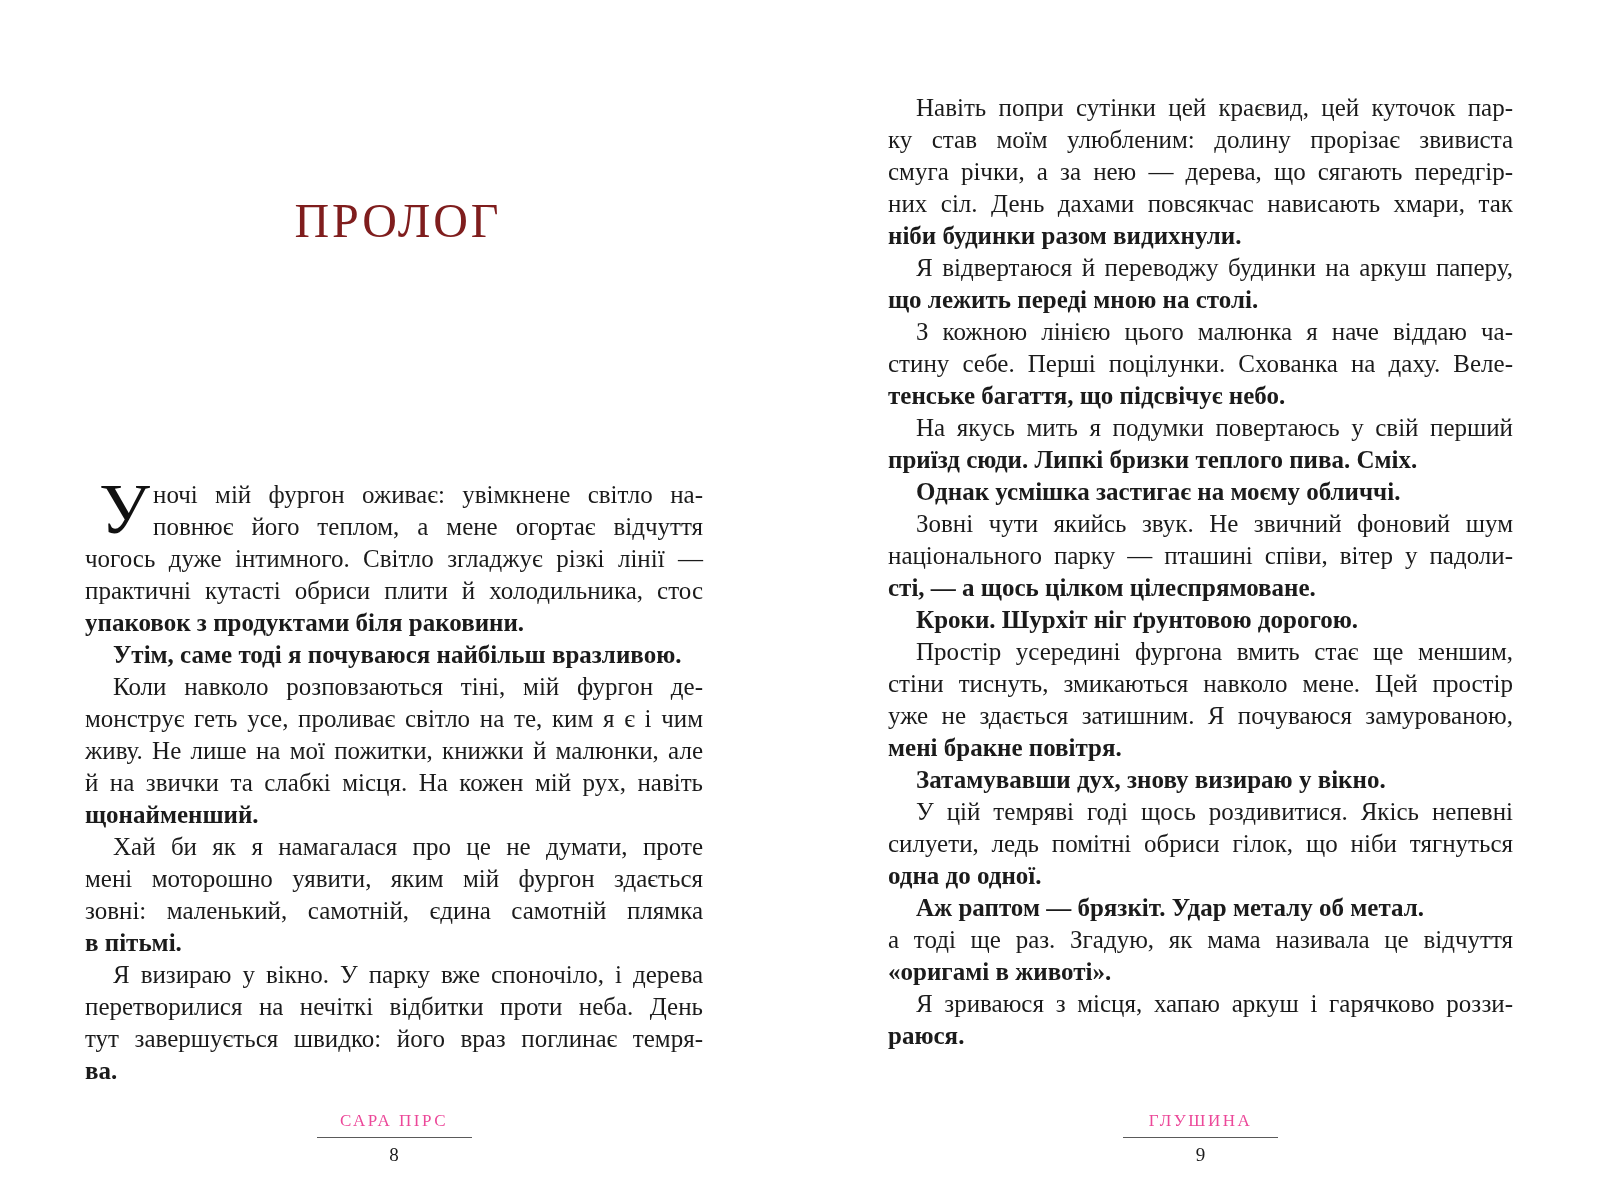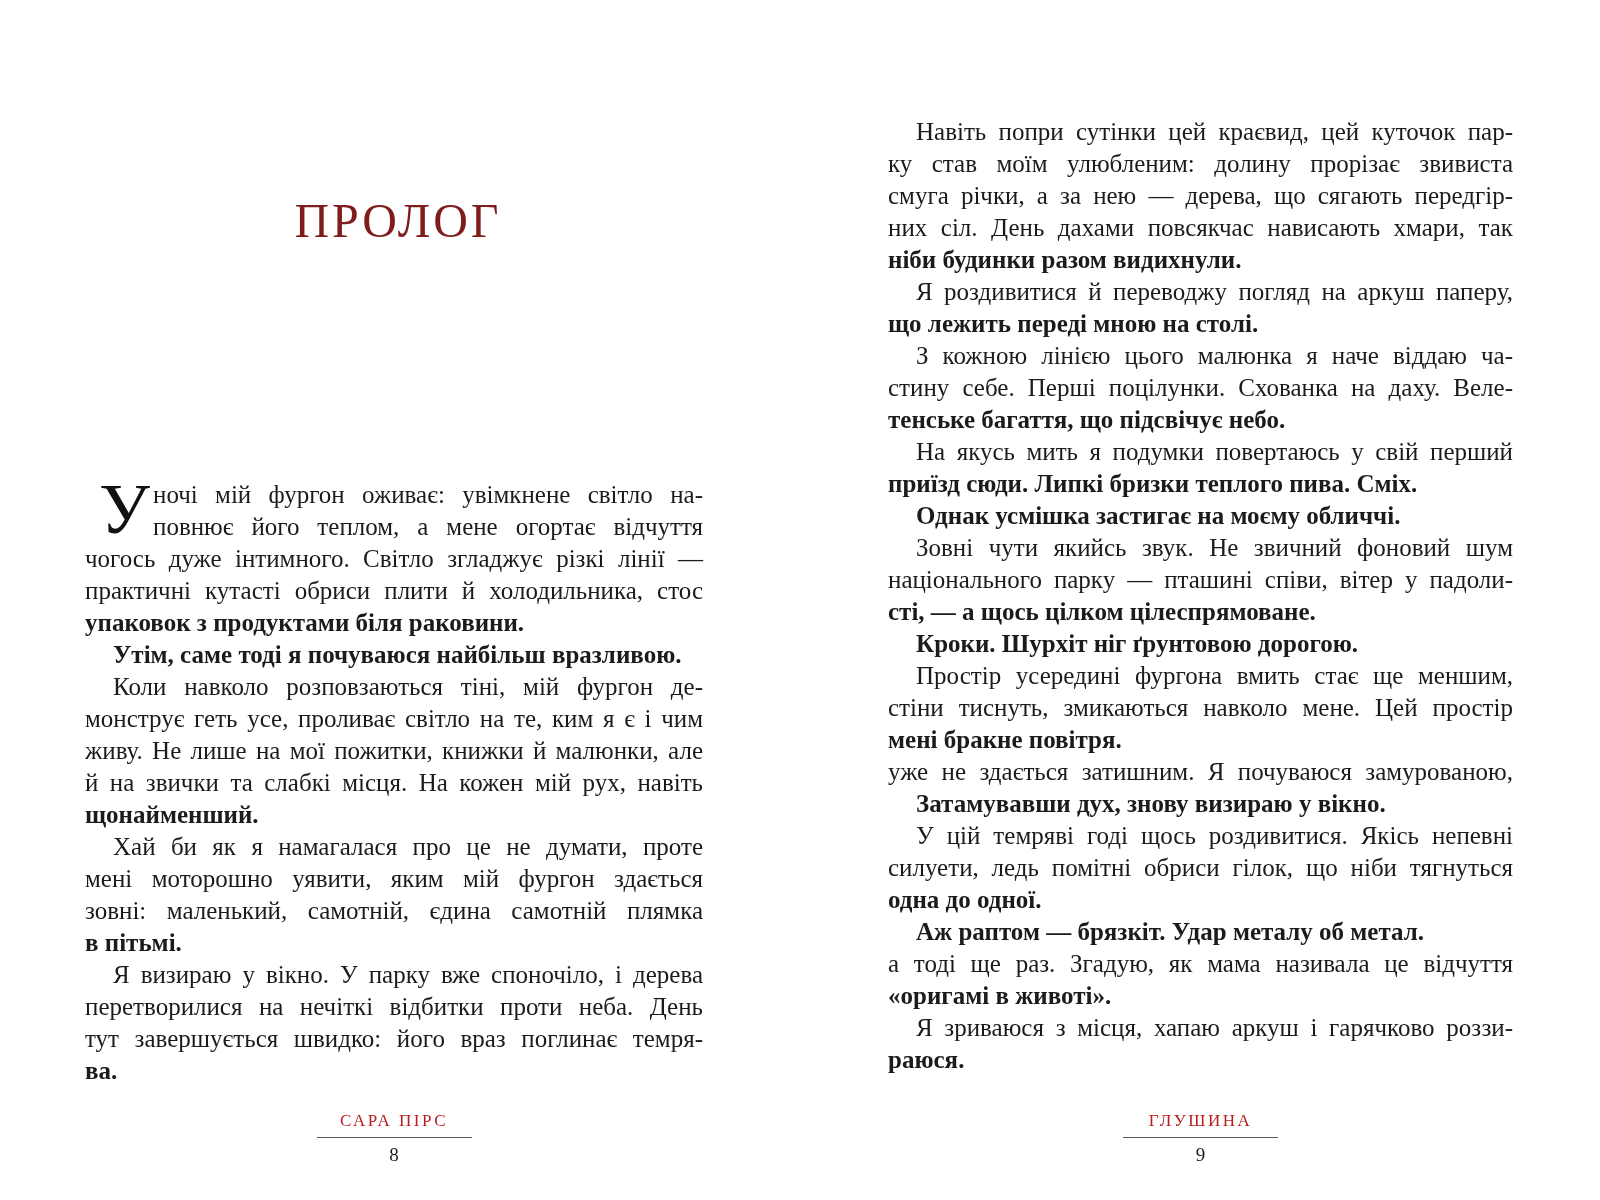--- a/index.html
+++ b/index.html
@@ -21,7 +21,7 @@
 
   .body{position:absolute;left:0;width:100%;}
   #left-body{top:479px;}
-  #right-body{top:92px;margin-top:24px;}
+  #right-body{top:92px;}
 
   .para{position:relative;}
   .line{

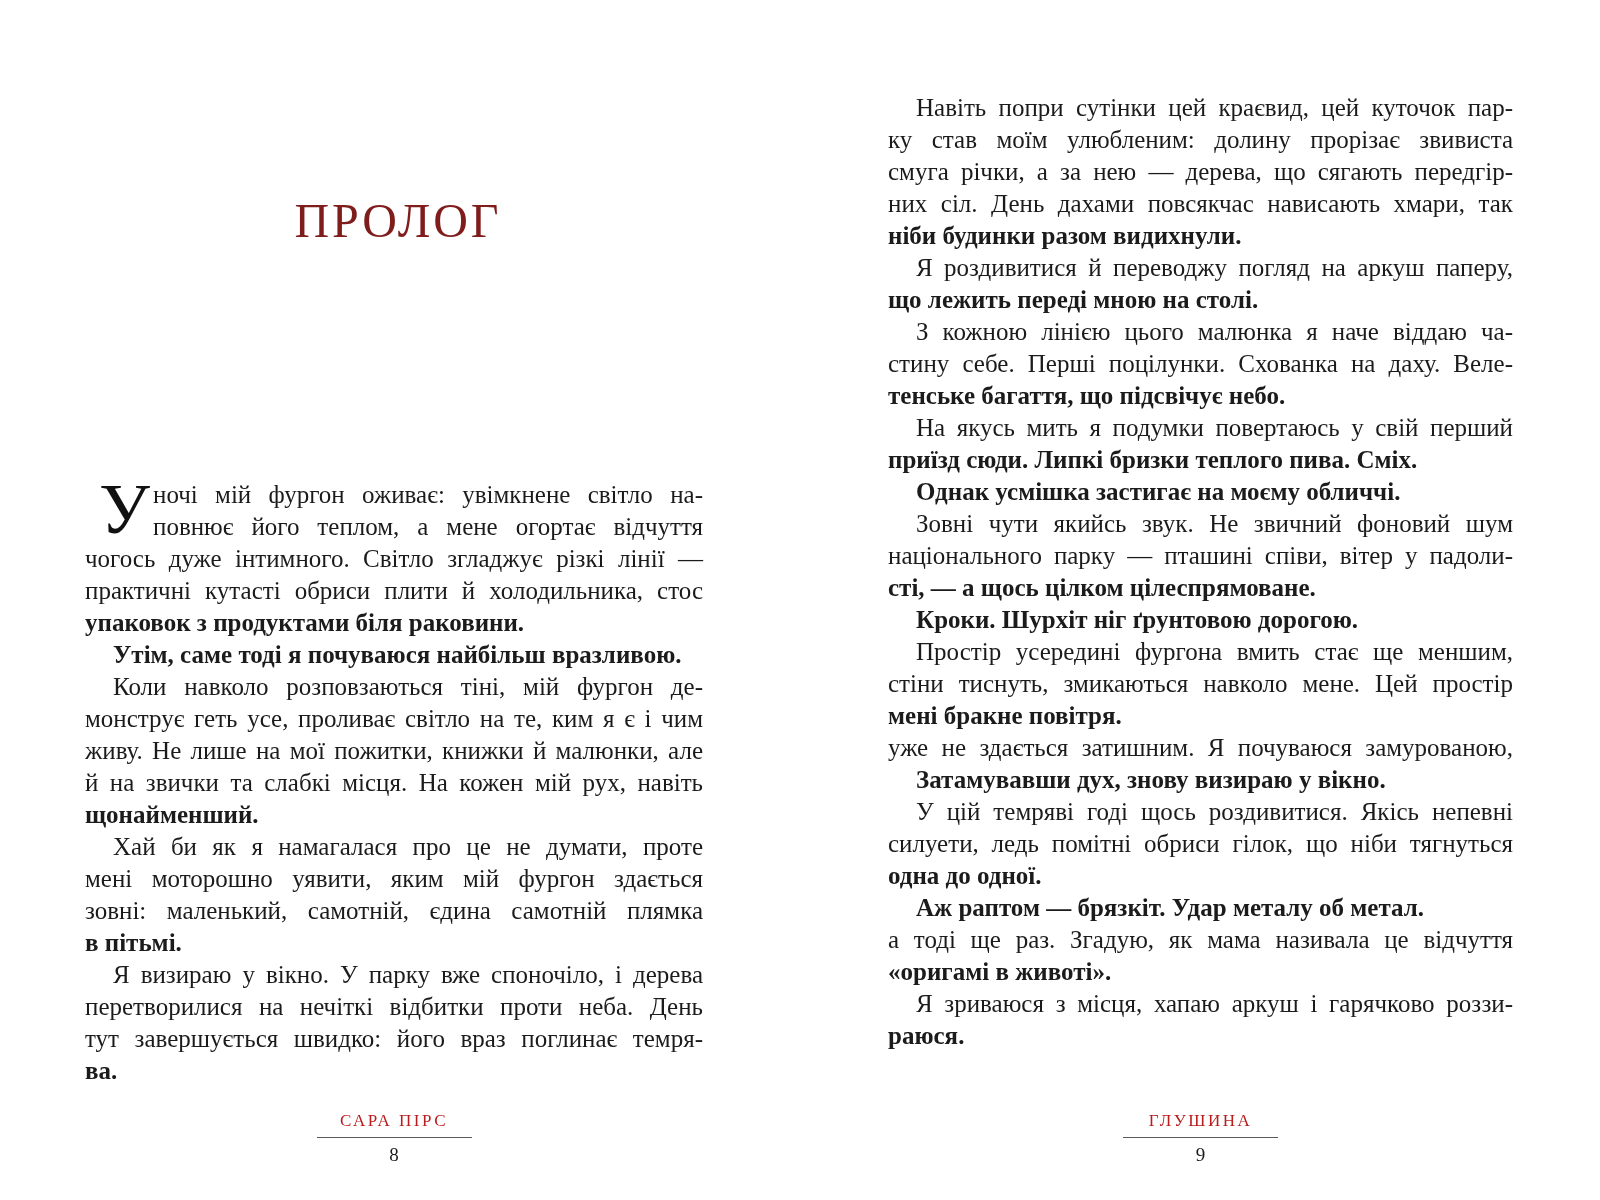--- a/index.html
+++ b/index.html
@@ -108,7 +108,7 @@
         <div class="line last">ніби будинки разом видихнули.</div>
       </div>
       <div class="para">
-        <div class="line indent">Я роздивитися й переводжу погляд на аркуш паперу,</div>
+        <div class="line indent">Я відвертаюся й переводжу будинки на аркуш паперу,</div>
         <div class="line last">що лежить переді мною на столі.</div>
       </div>
       <div class="para">

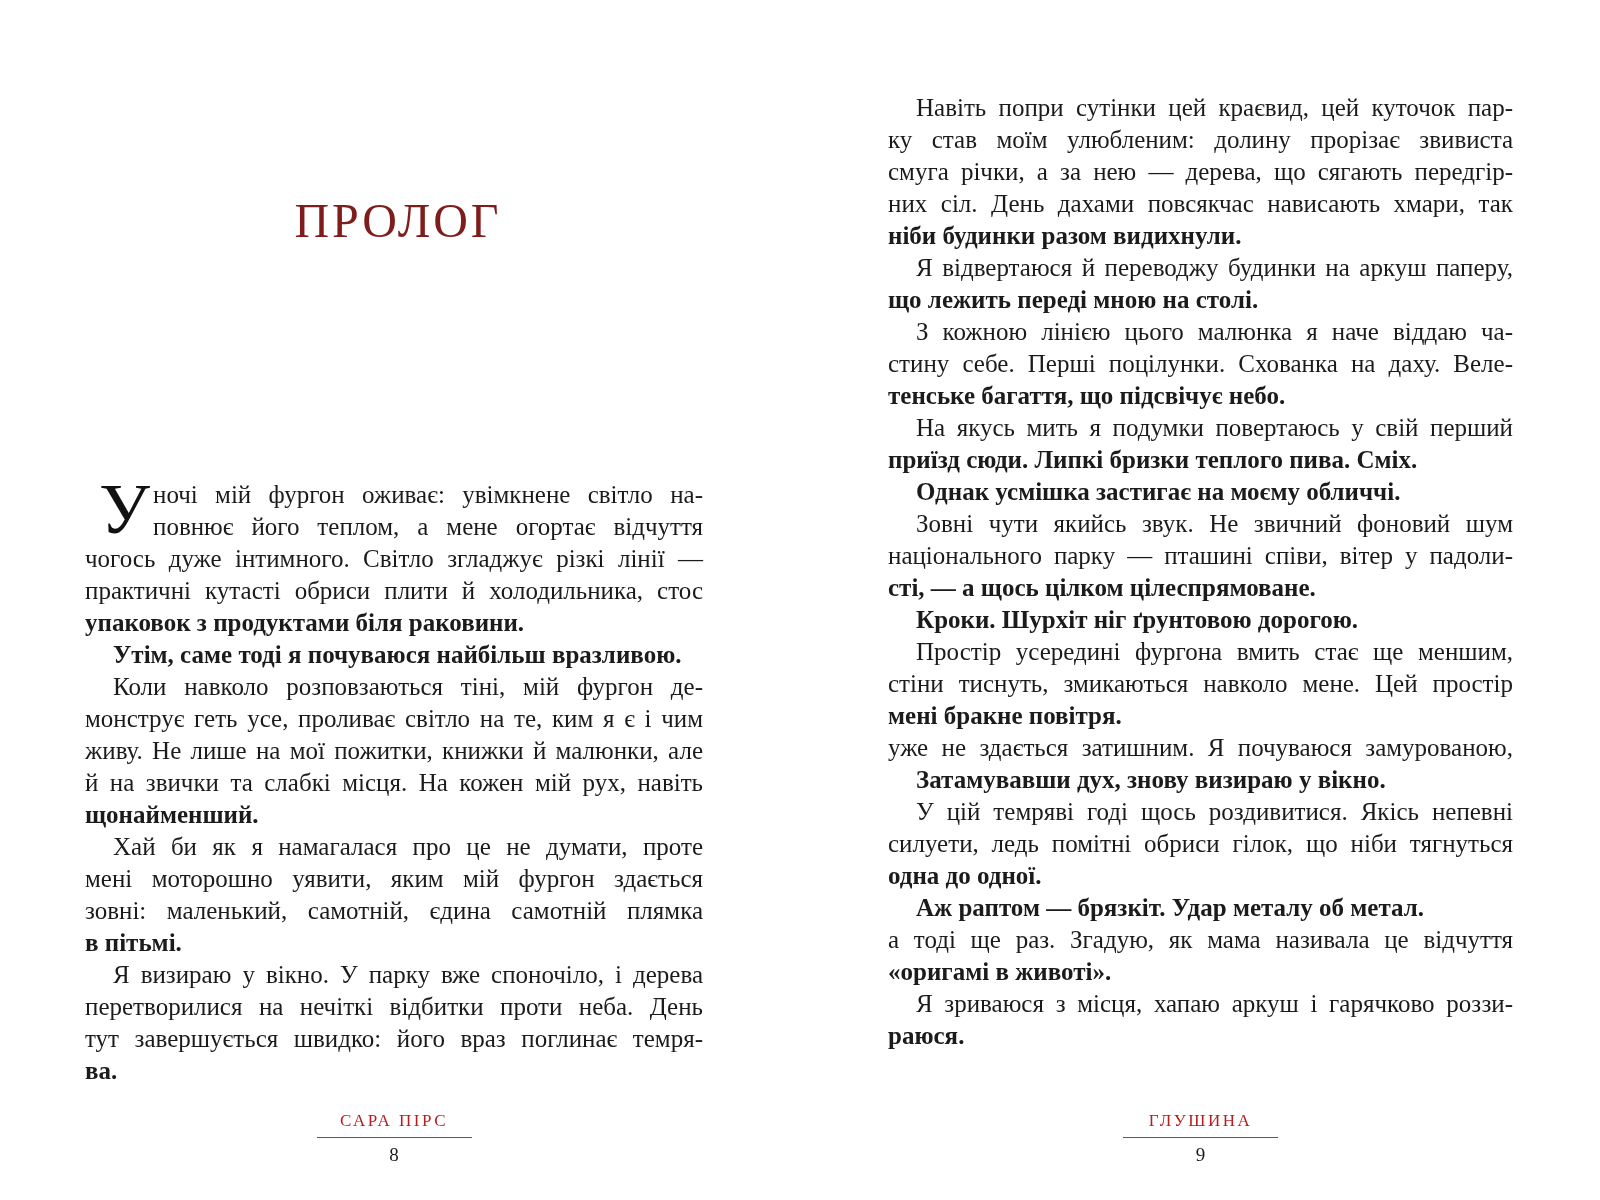--- a/index.html
+++ b/index.html
@@ -134,8 +134,8 @@
       <div class="para">
         <div class="line indent">Простір усередині фургона вмить стає ще меншим,</div>
         <div class="line">стіни тиснуть, змикаються навколо мене. Цей простір</div>
+        <div class="line">уже не здається затишним. Я почуваюся замурованою,</div>
         <div class="line last">мені бракне повітря.</div>
-        <div class="line">уже не здається затишним. Я почуваюся замурованою,</div>
       </div>
       <div class="para">
         <div class="line last indent">Затамувавши дух, знову визираю у вікно.</div>

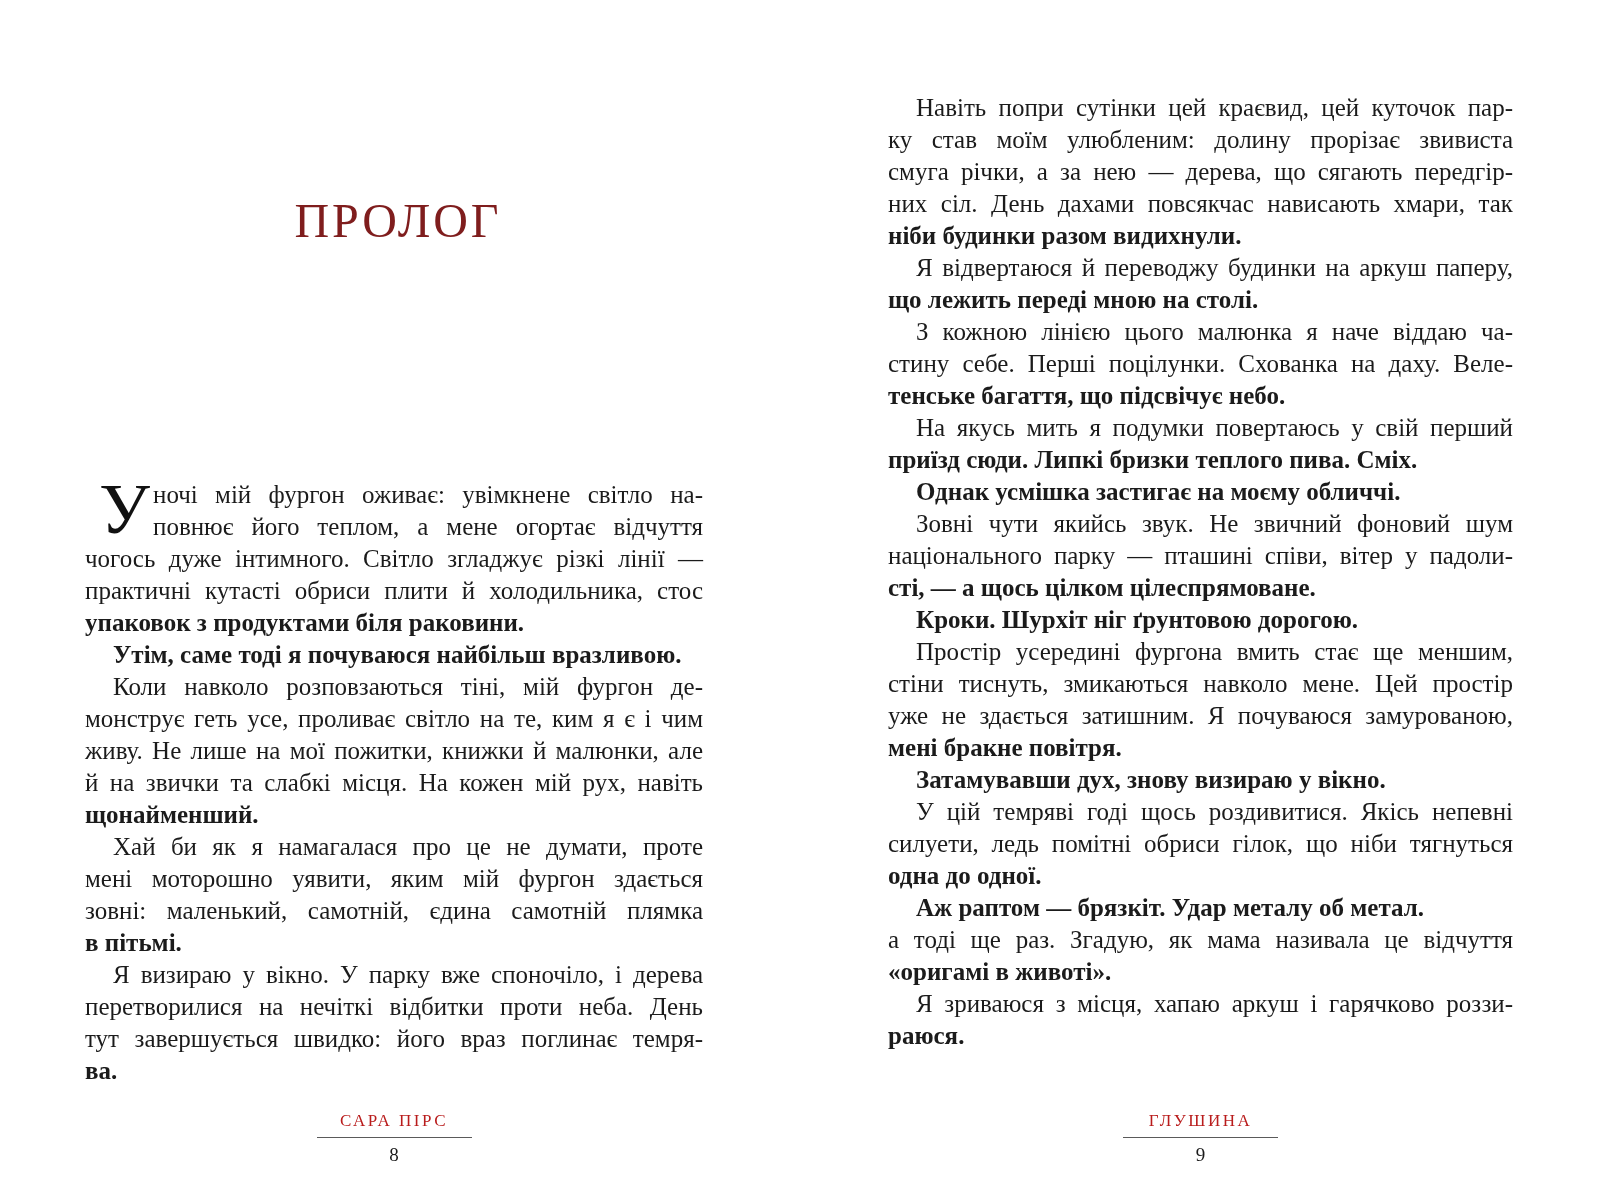--- a/index.html
+++ b/index.html
@@ -44,7 +44,7 @@
   }
   .running-title{
     font-size:17px;line-height:22px;letter-spacing:2.5px;
-    color:#b91c1c;
+    color:#ec4899;
   }
   .footer-rule{
     width:155px;height:0;border-top:1px solid #5a5a5a;

